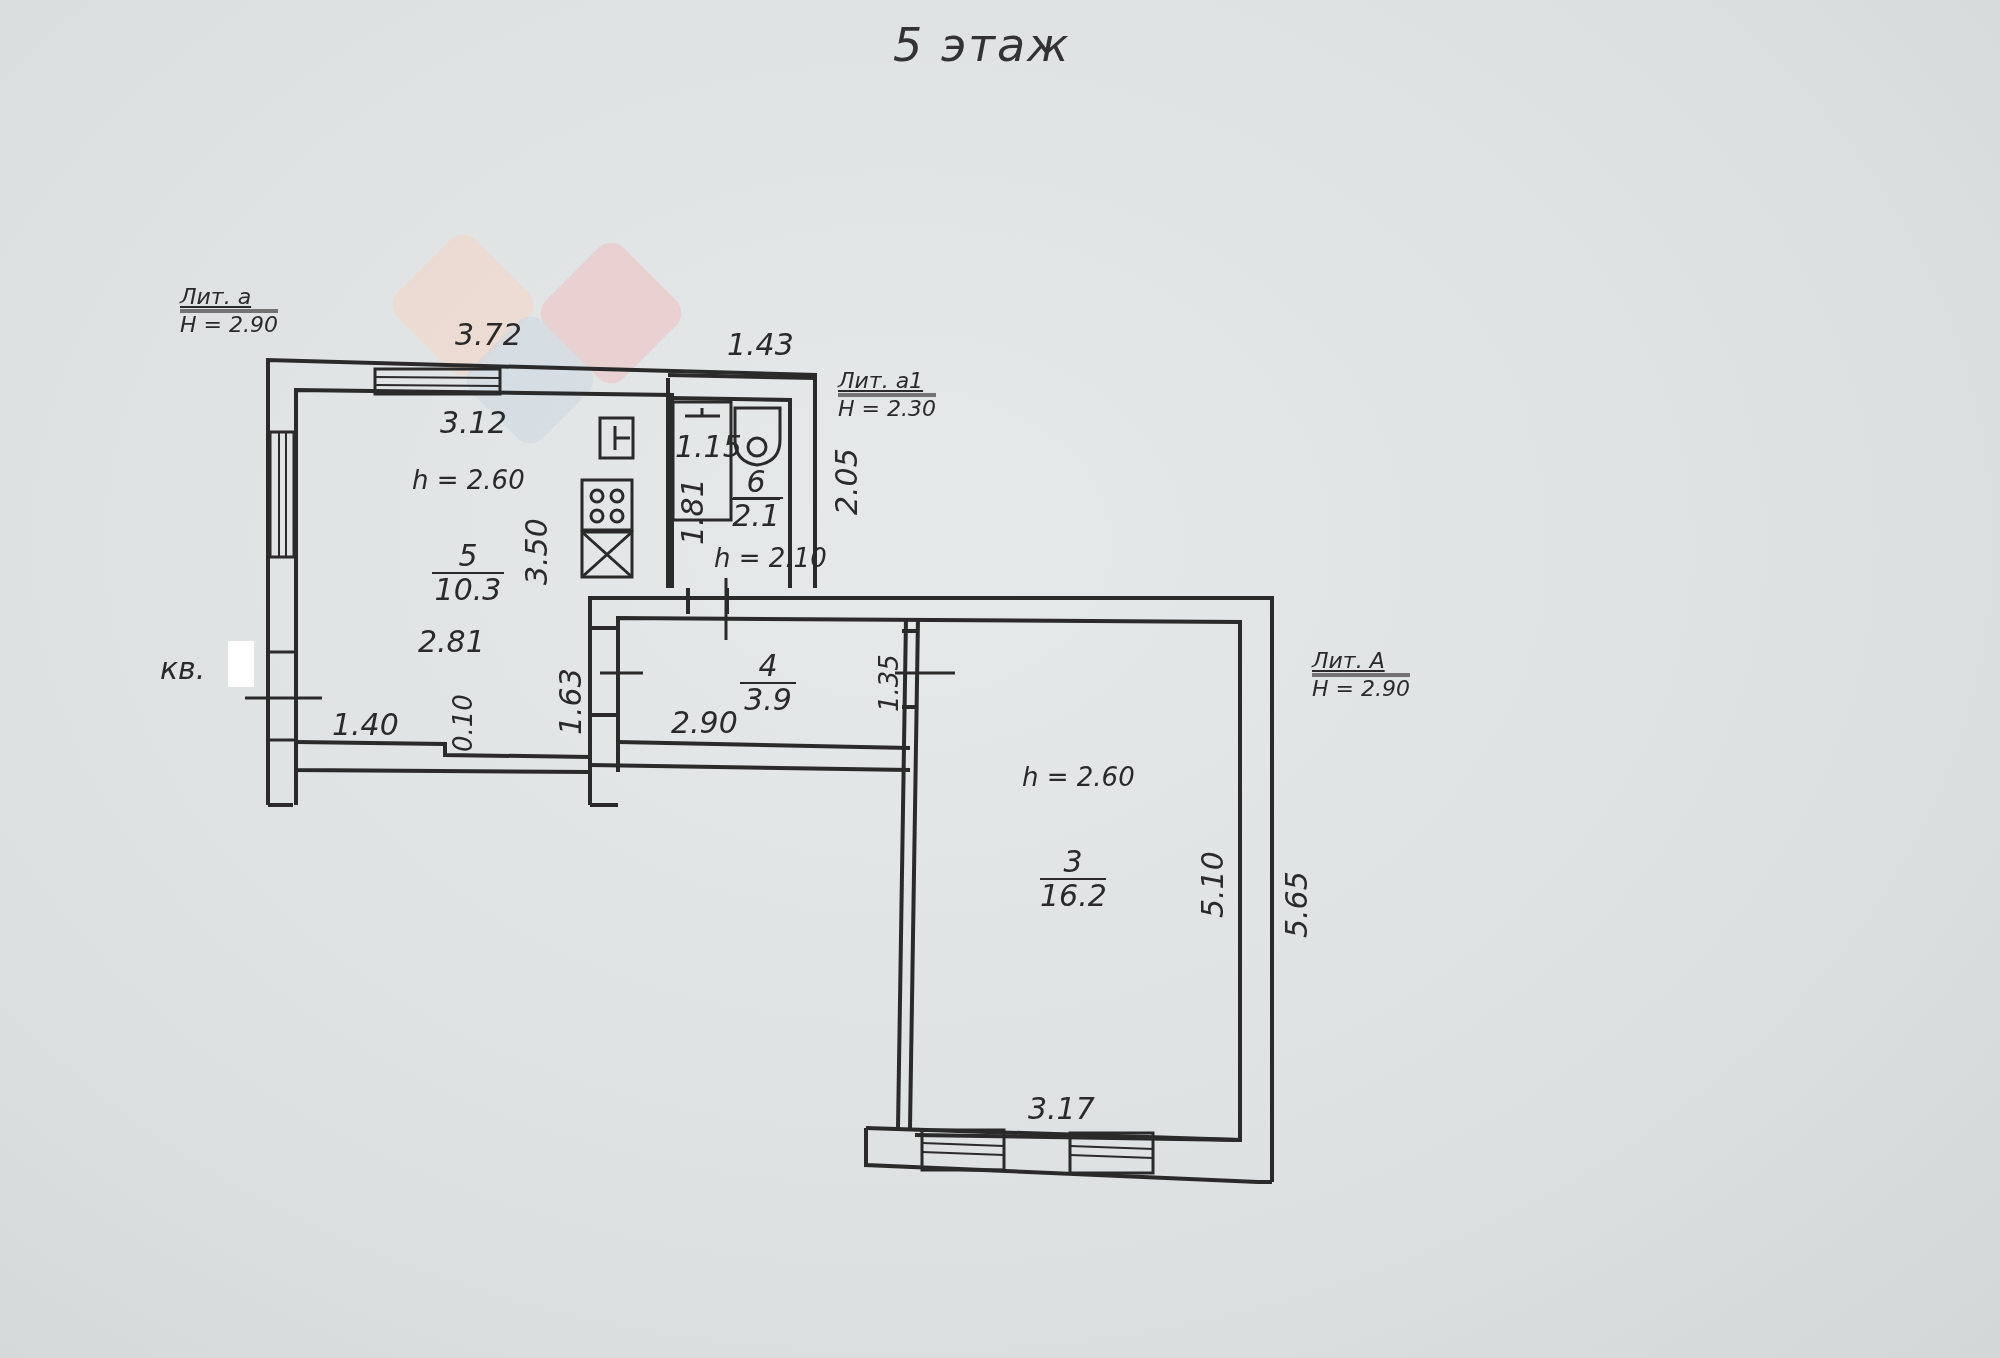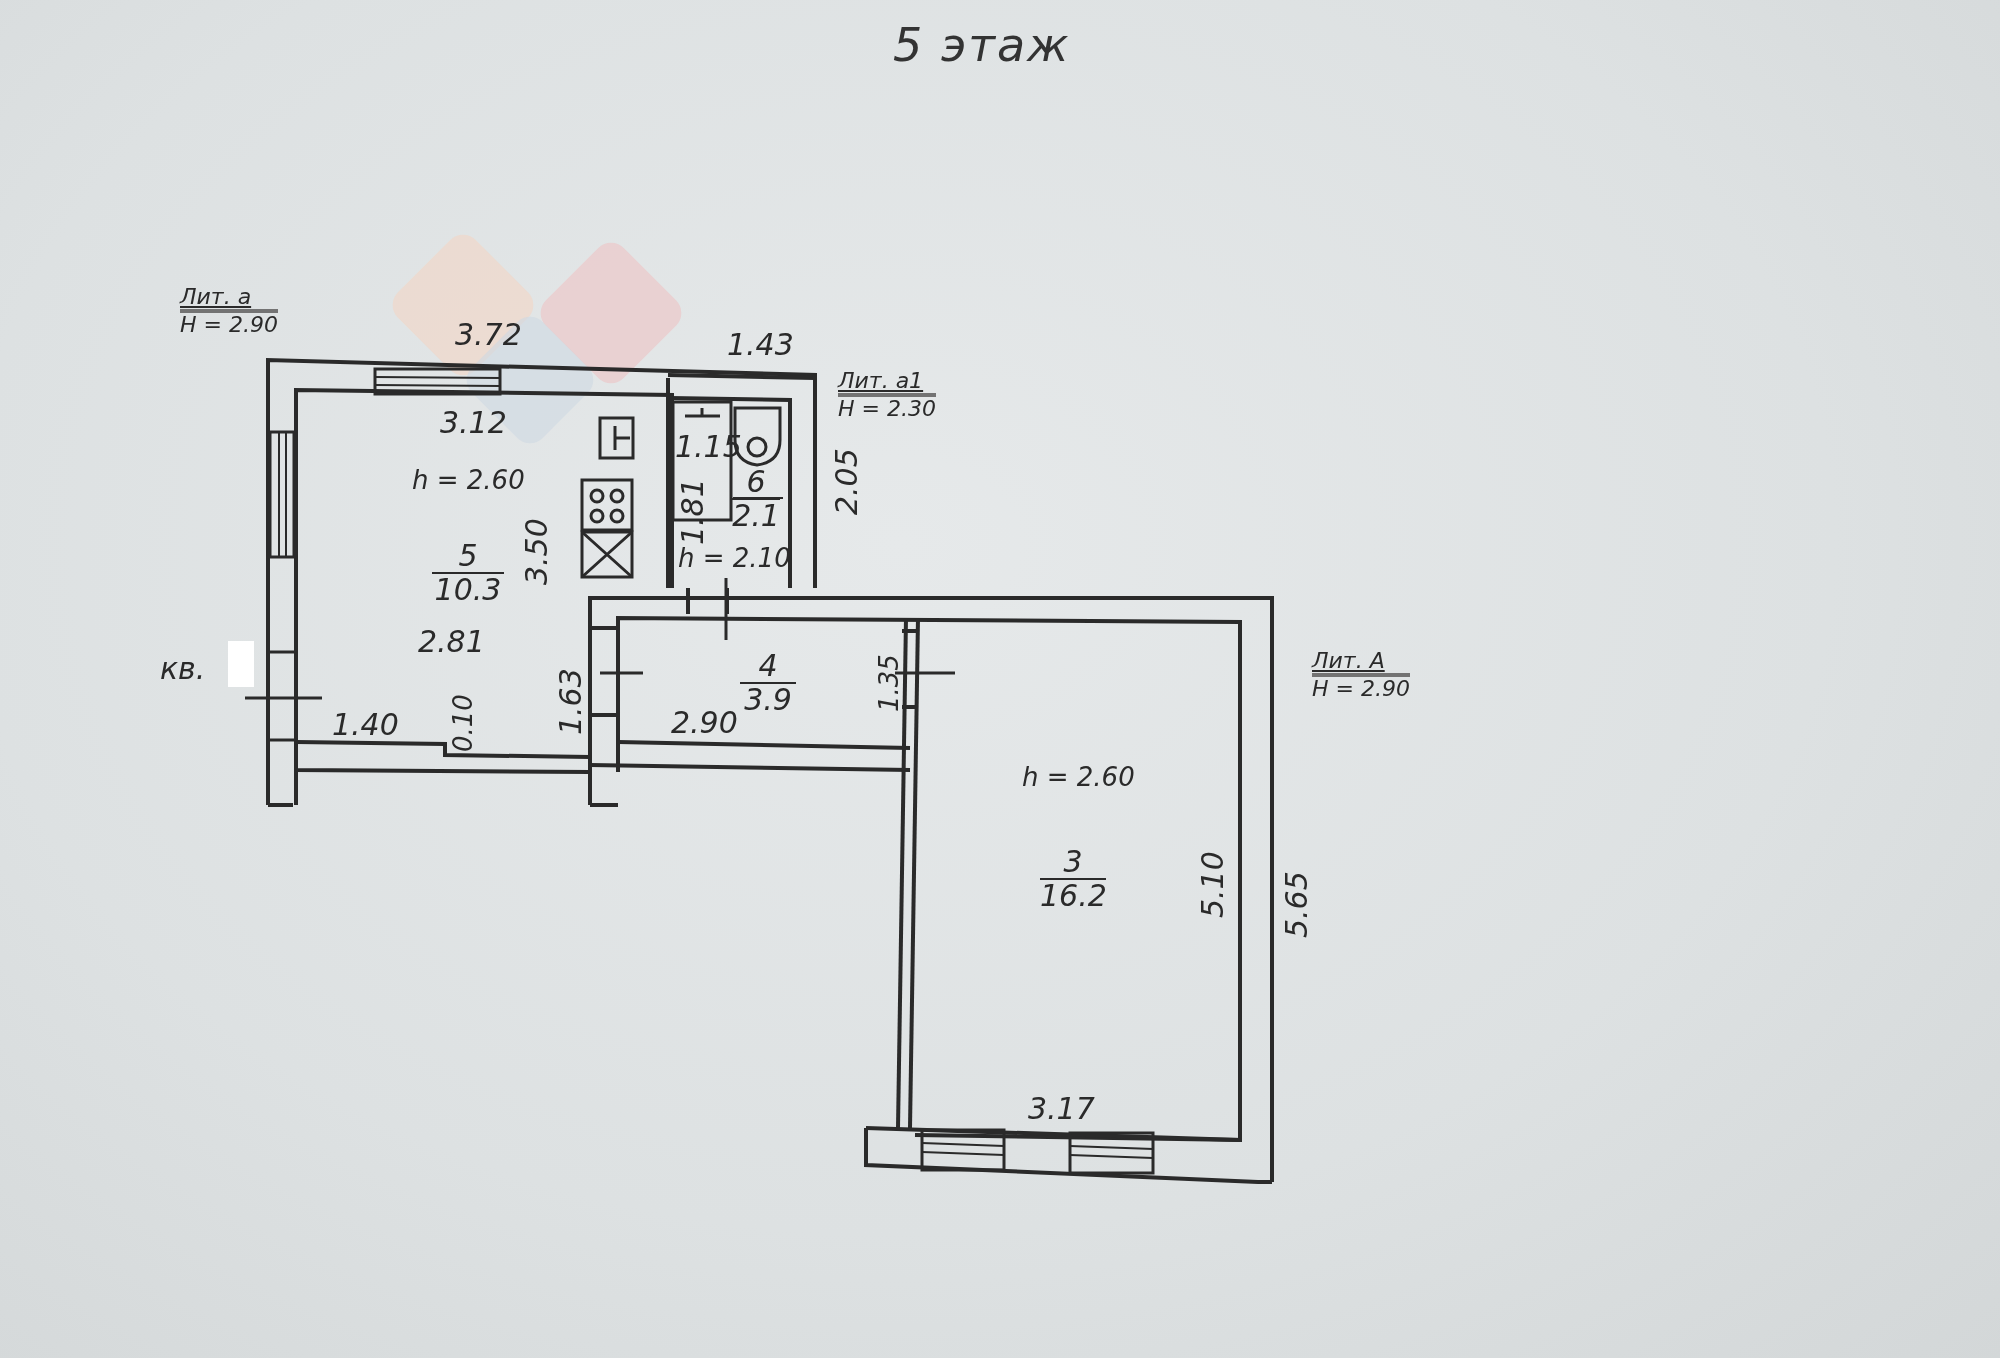--- a/index.html
+++ b/index.html
@@ -153,7 +153,7 @@
 <div class="lbl dim" style="left:675px;top:432px;">1.15</div>
 <div class="lbl dim rot" style="left:678px;top:545px;">1.81</div>
 <div class="lbl dim rot" style="left:832px;top:515px;">2.05</div>
-<div class="lbl dim-sm" style="left:678px;top:545px;">h = 2.10</div>
+<div class="lbl dim-sm" style="left:714px;top:545px;">h = 2.10</div>
 
 <div class="lbl dim rot" style="left:556px;top:735px;">1.63</div>
 <div class="lbl dim" style="left:671px;top:708px;">2.90</div>

